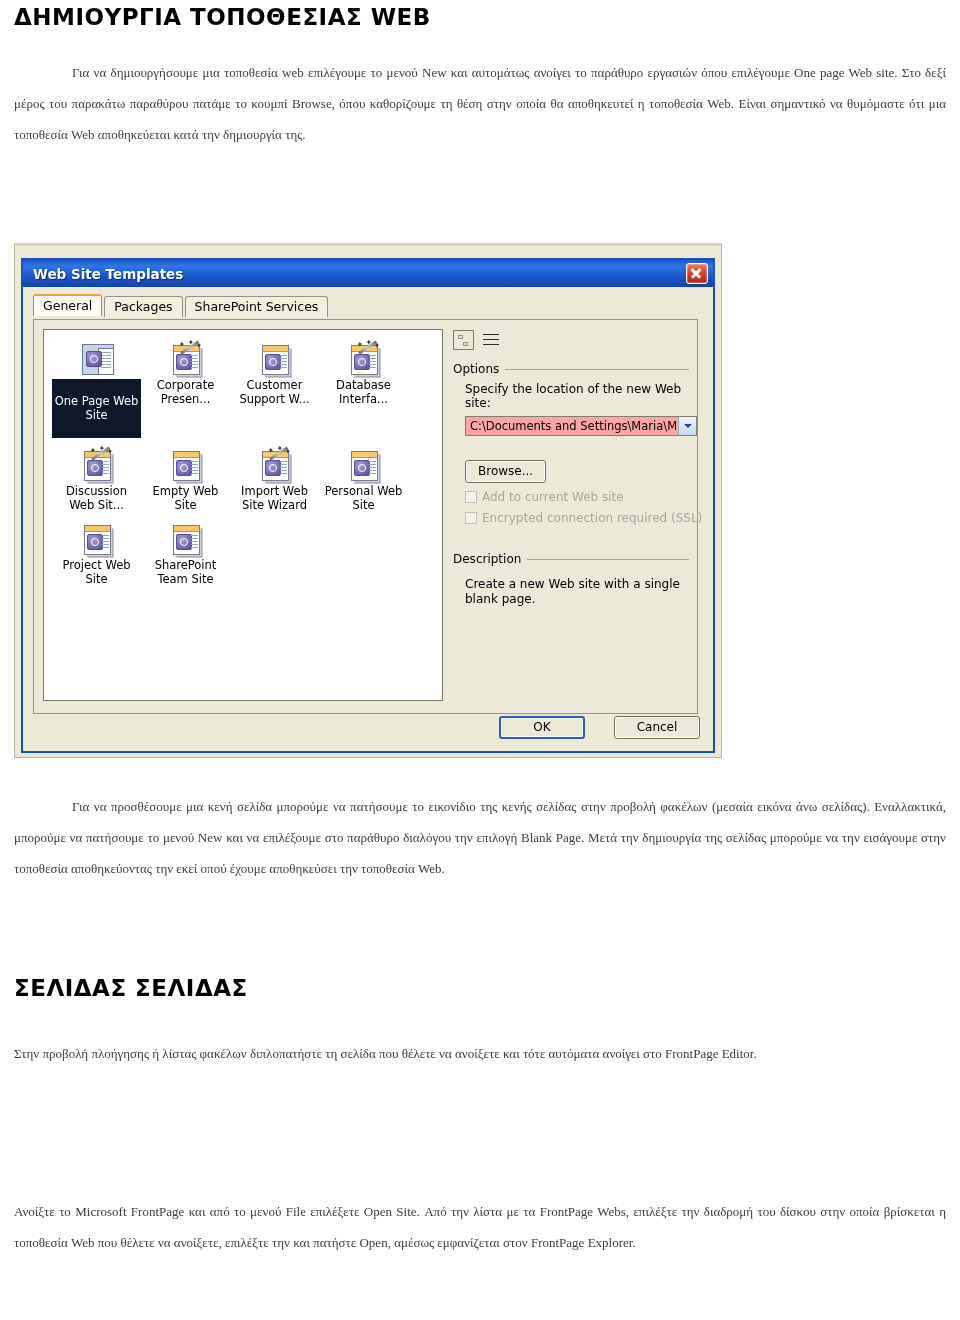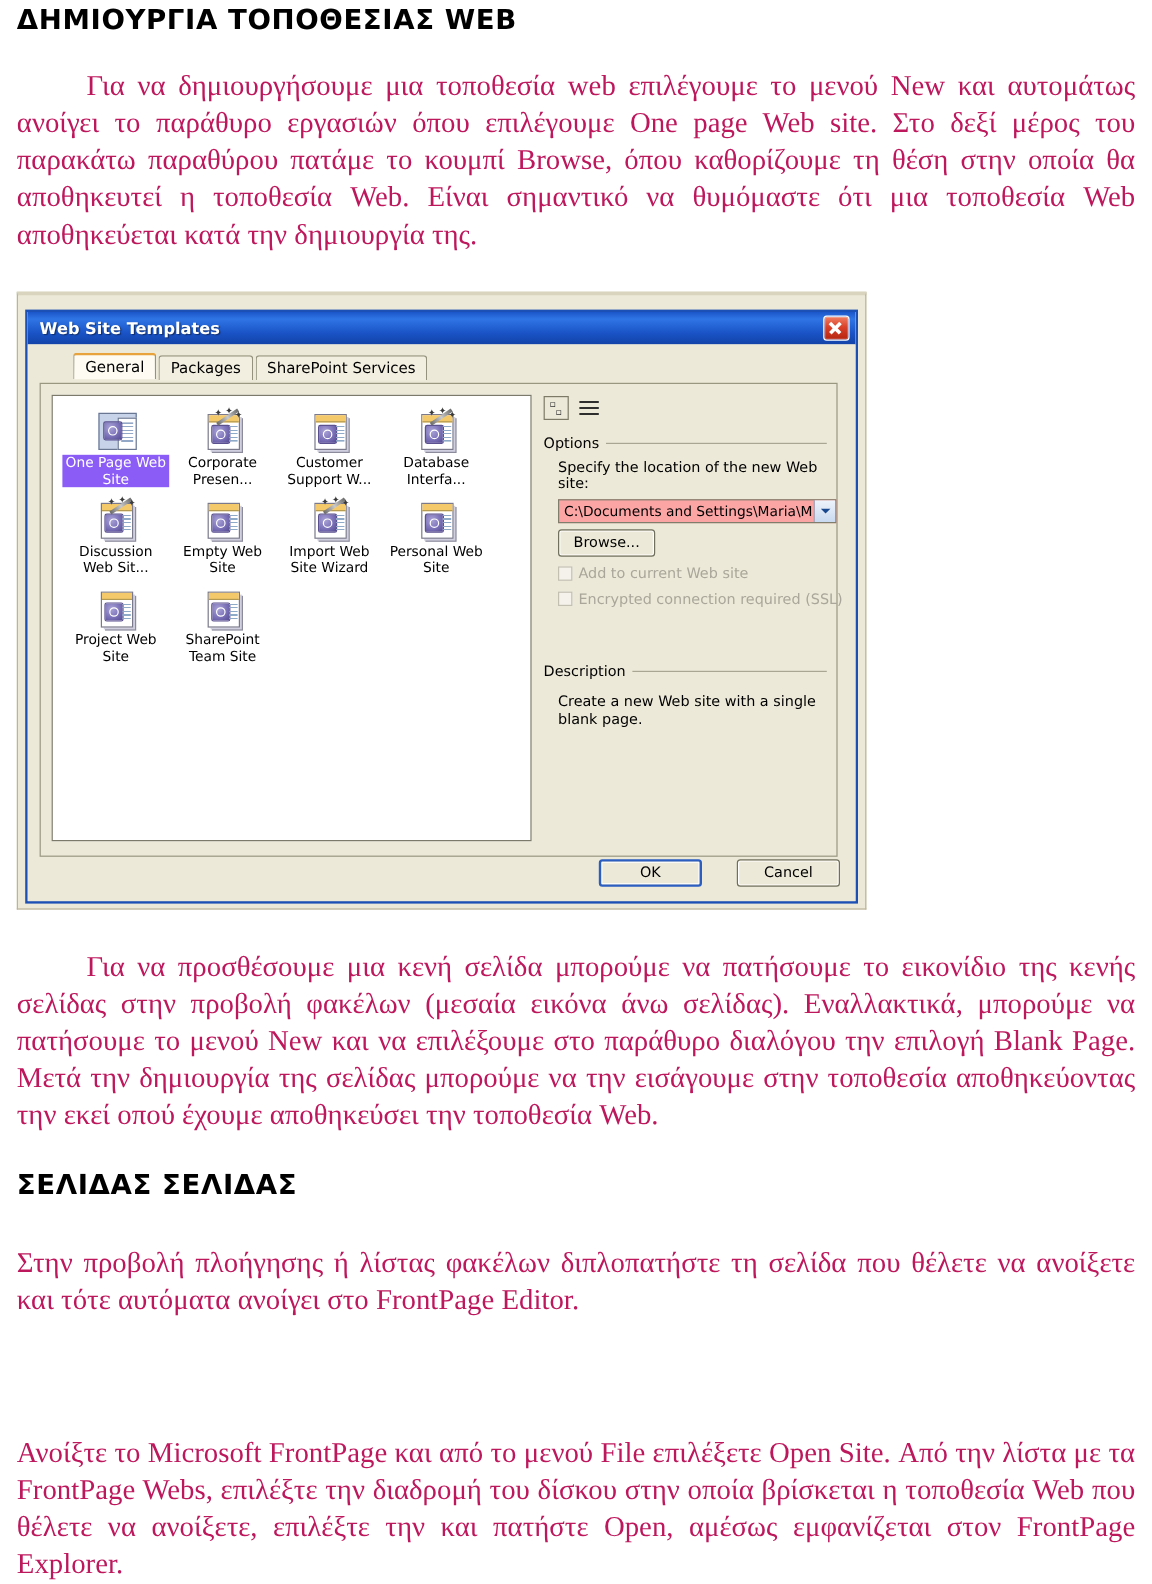--- a/index.html
+++ b/index.html
@@ -40,12 +40,12 @@
   
   .para {
     font-family: "Liberation Serif", "DejaVu Serif", serif;
-    font-size: 24px;
+    font-size: 13px;
     line-height: 31px;
     text-align: justify;
     text-justify: inter-word;
     margin: 0;
-    color: #be185d;
+    color: #404040;
   }
   .para.indent { text-indent: 58px; }
 

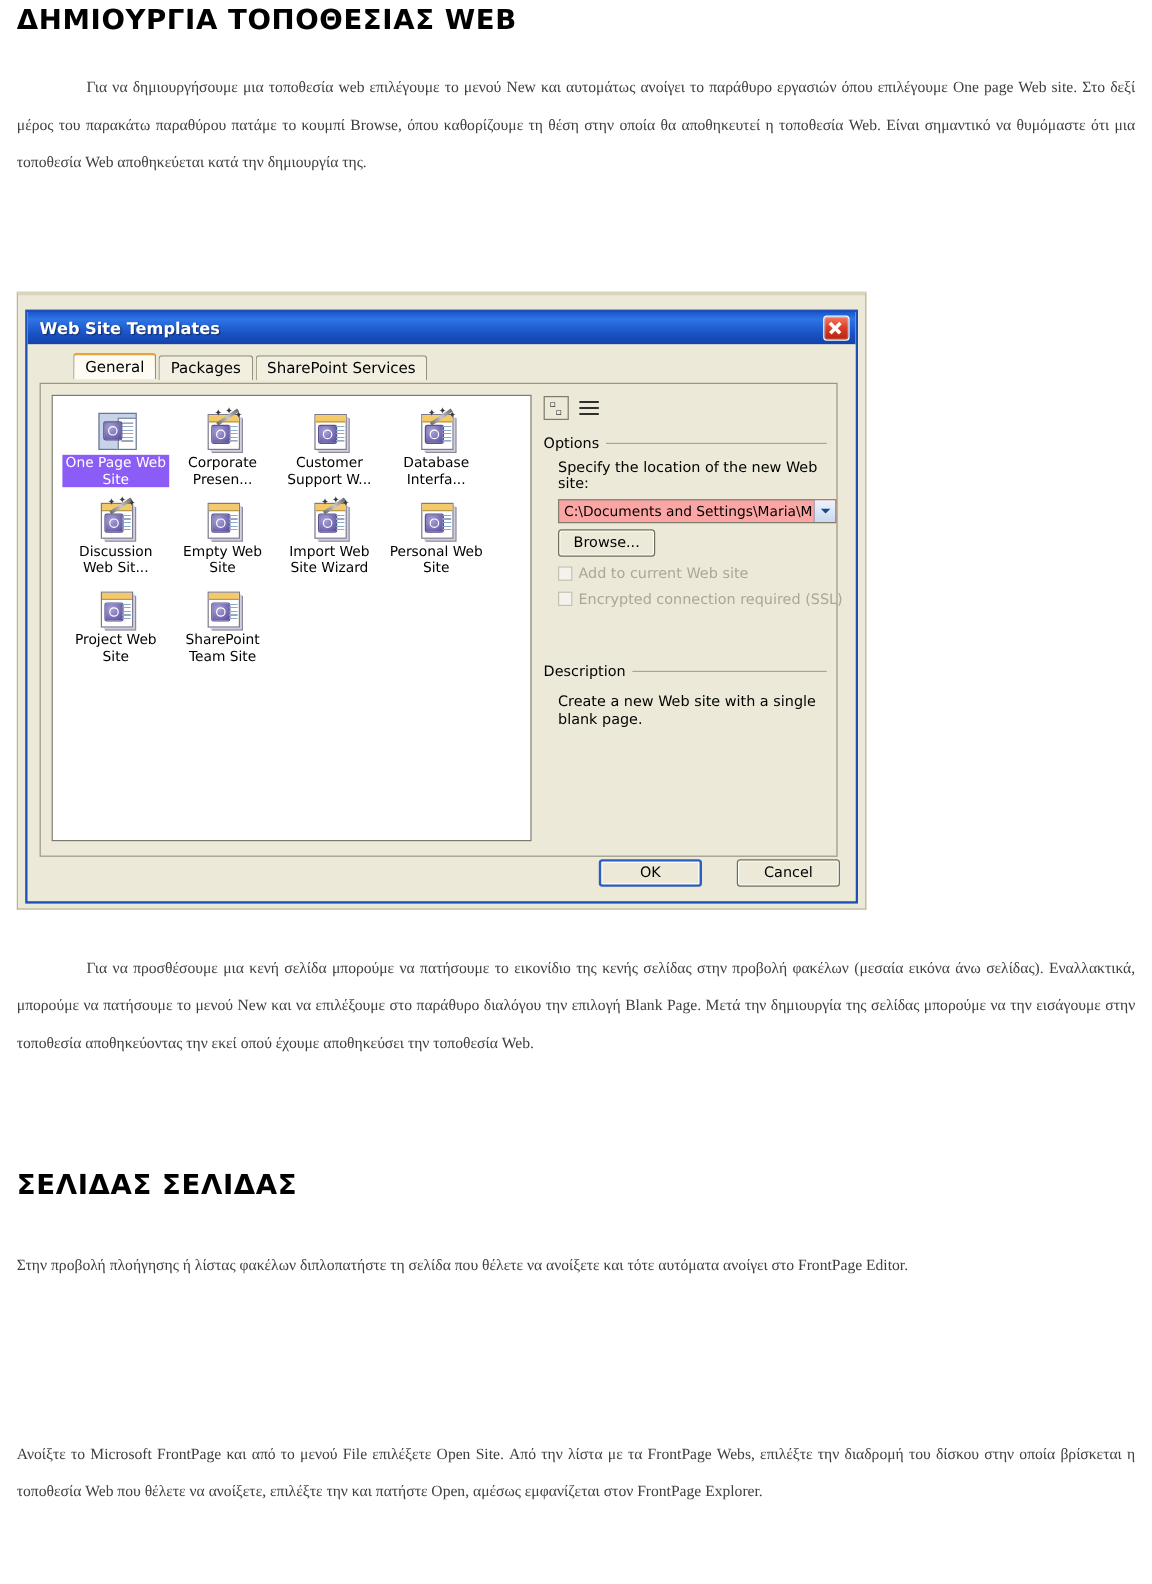--- a/index.html
+++ b/index.html
@@ -159,7 +159,6 @@
     padding-top: 2px;
     top: 0;
     z-index: 3;
-    margin-left: 28px;
   }
 
   

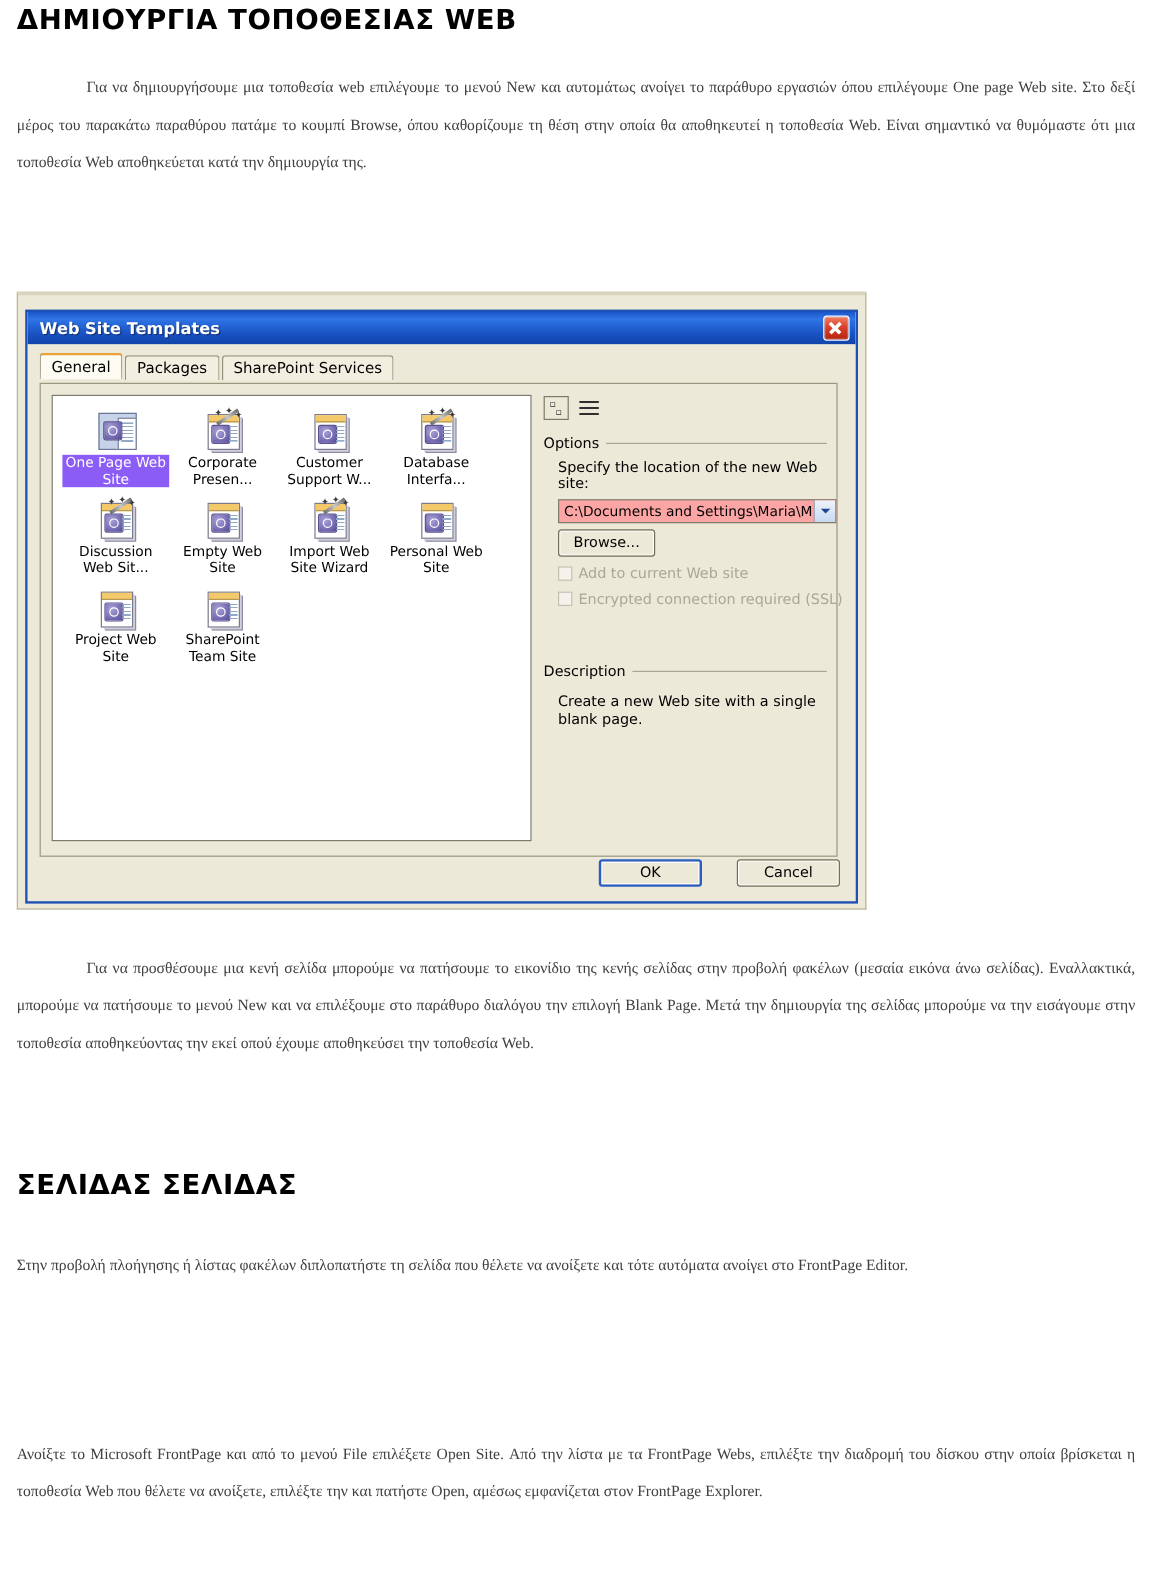--- a/index.html
+++ b/index.html
@@ -289,10 +289,10 @@
     background: repeating-linear-gradient(180deg,#93a8c6 0 1px,transparent 1px 3px);
   }
   .tmpl-item.selected .tmpl-lbl {
-    background: #8b5cf6;
+    background: #0f172a;
     color: #ffffff;
     display: inline-block;
-    padding: 0 2px;
+    padding: 16px 2px;
   }
 
   

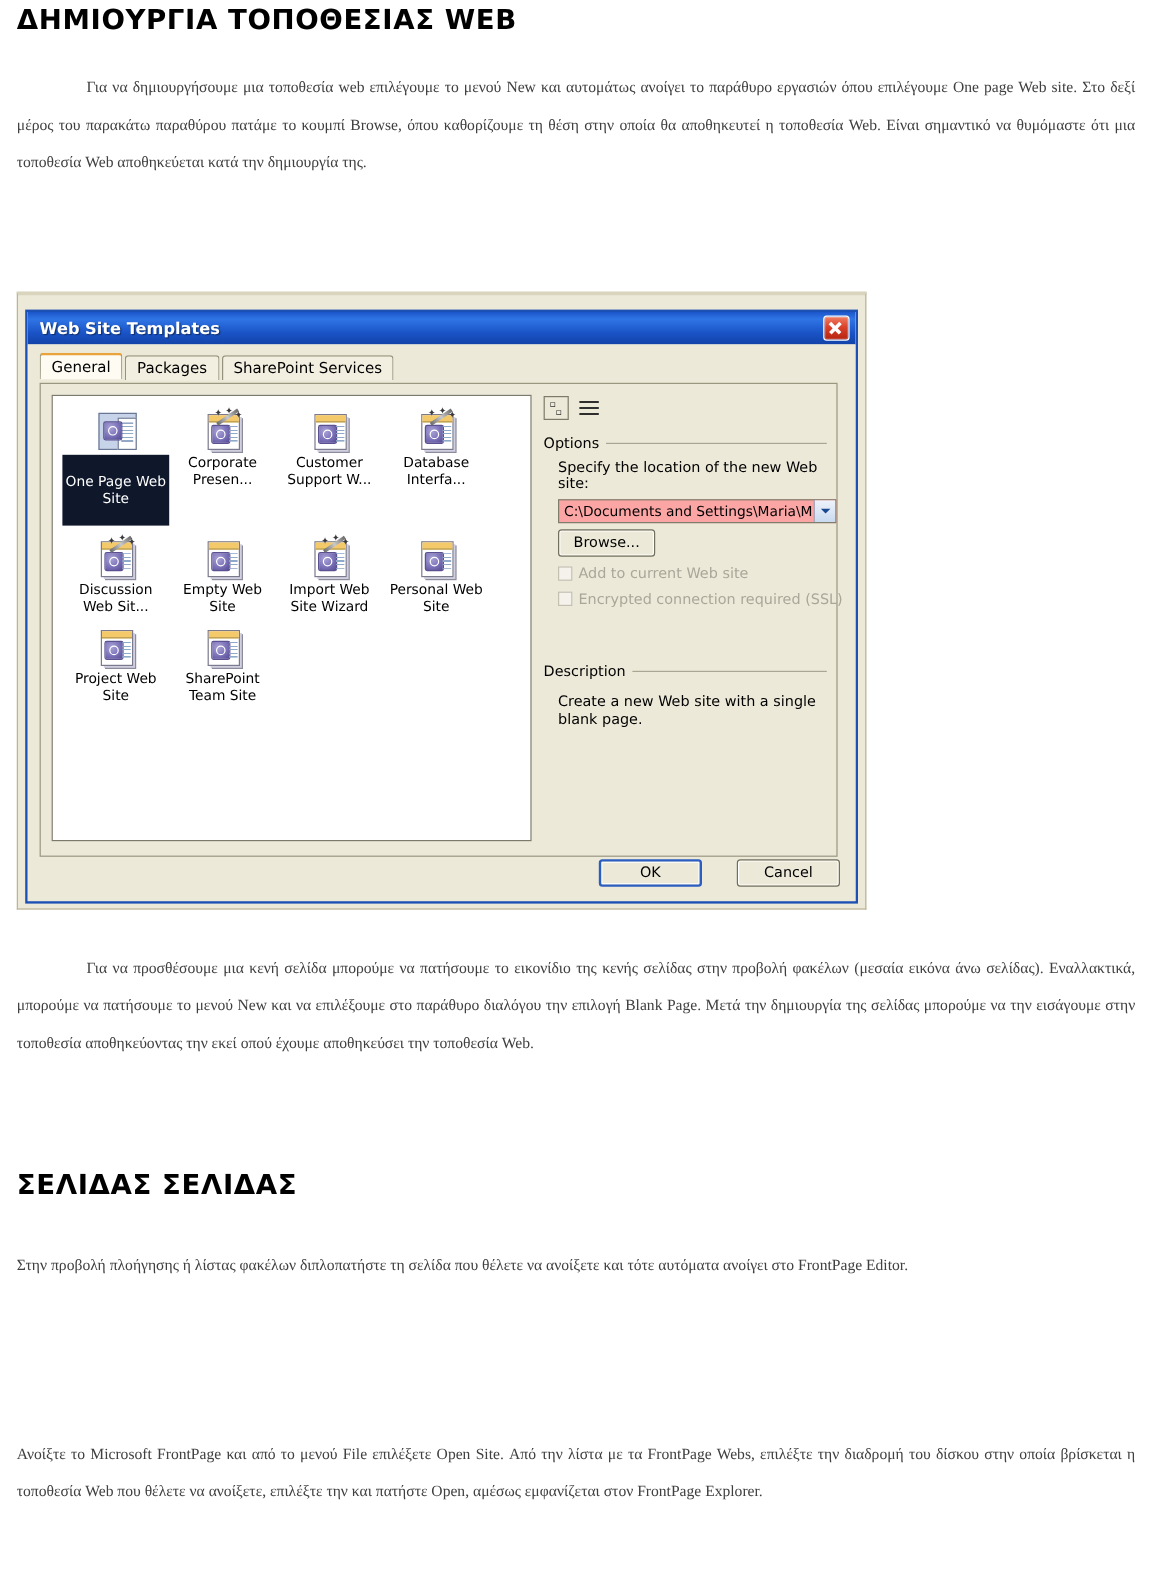--- a/index.html
+++ b/index.html
@@ -616,7 +616,7 @@
                   <div class="combo-arrow"></div>
                 </div>
 
-                <div style="margin-top:5px;">
+                <div style="margin-top:24px;">
                   <button class="btn">Browse...</button>
                 </div>
 

